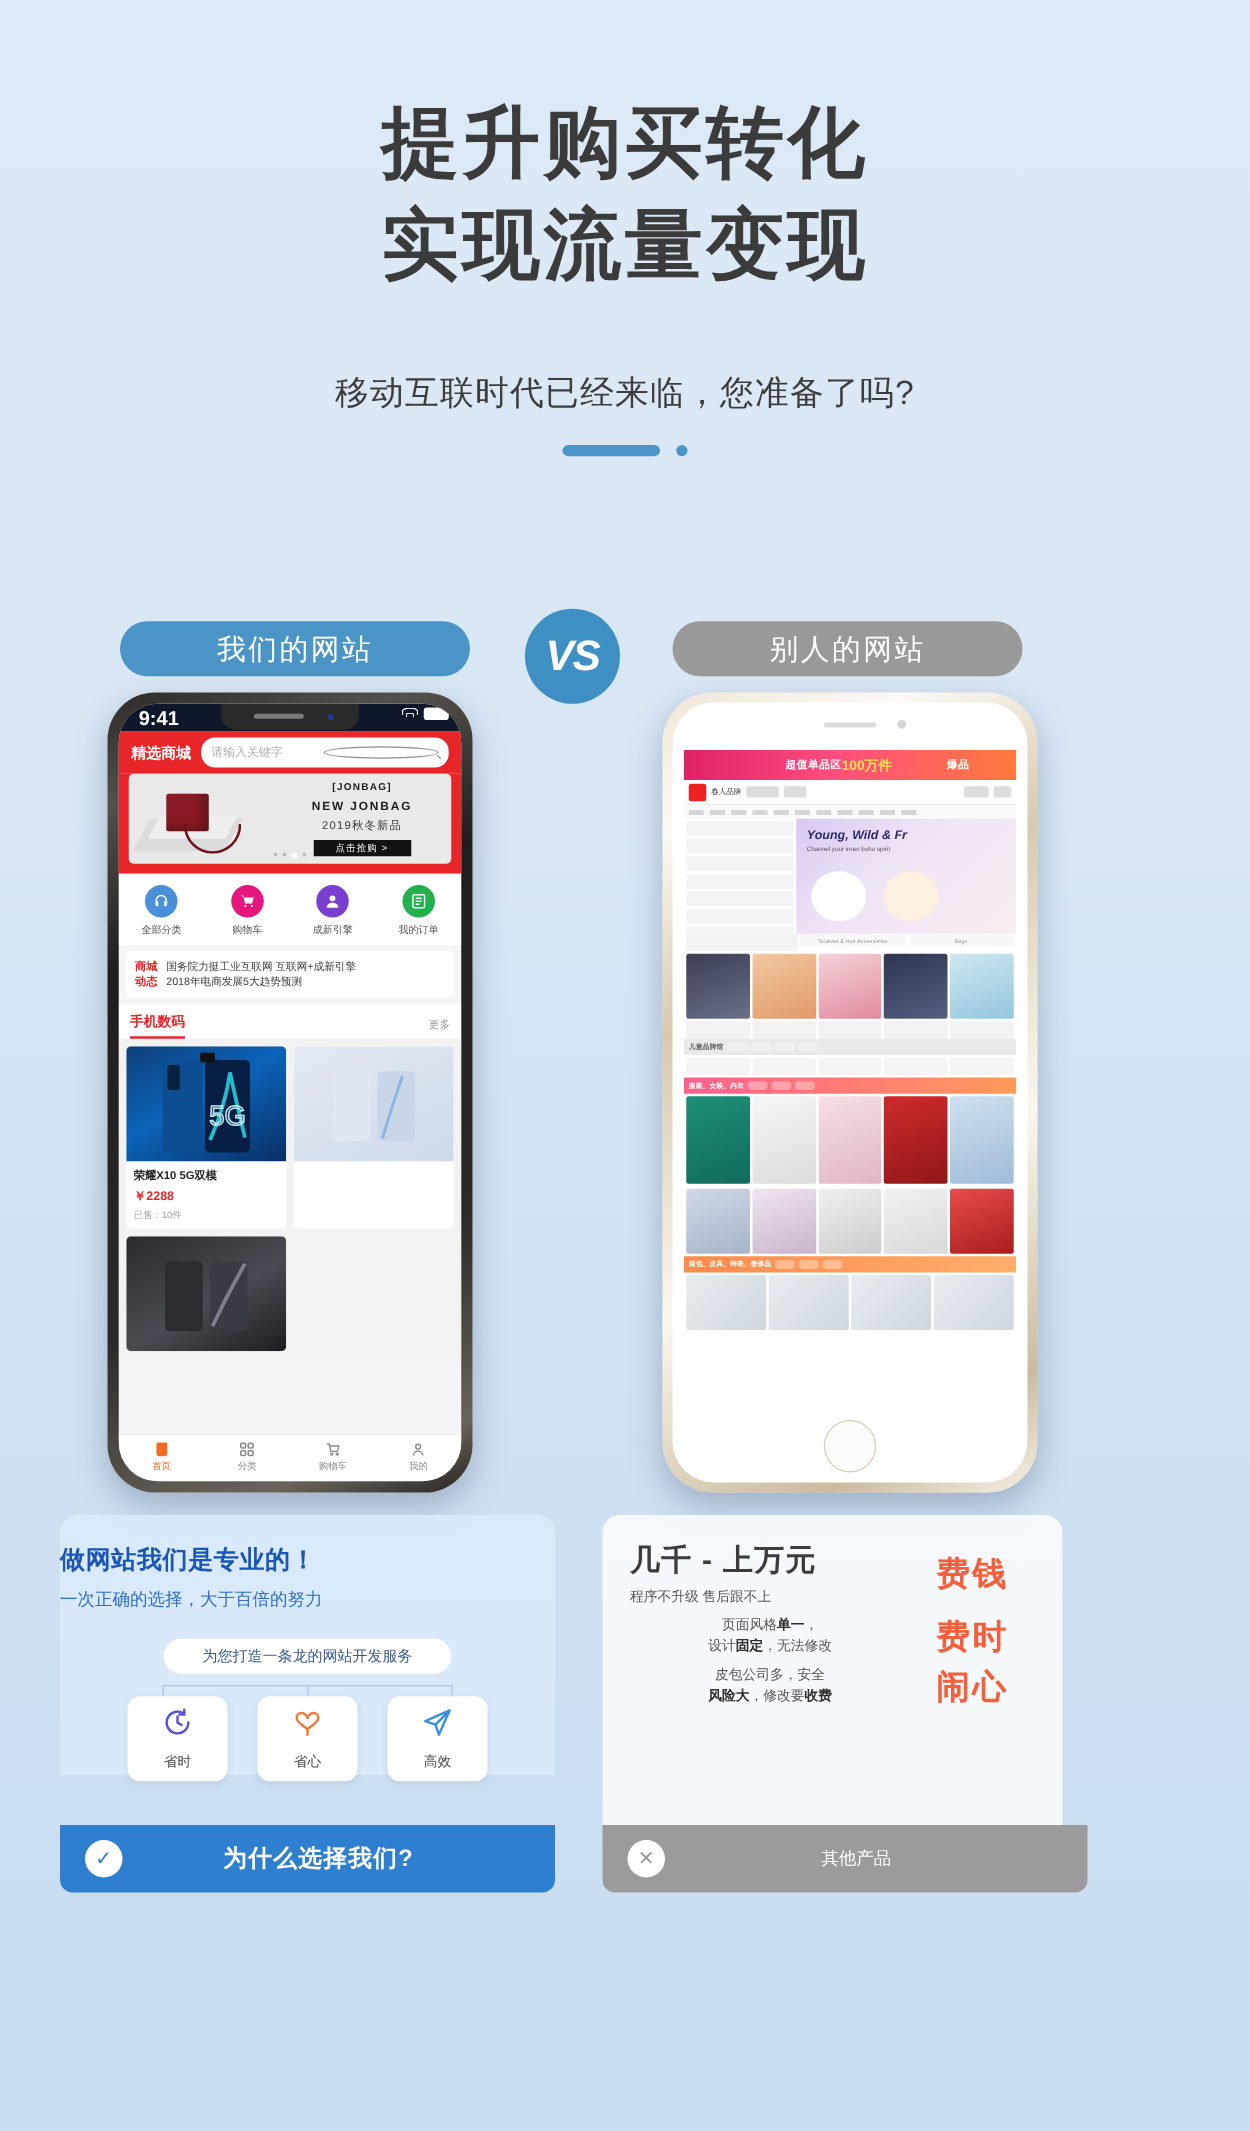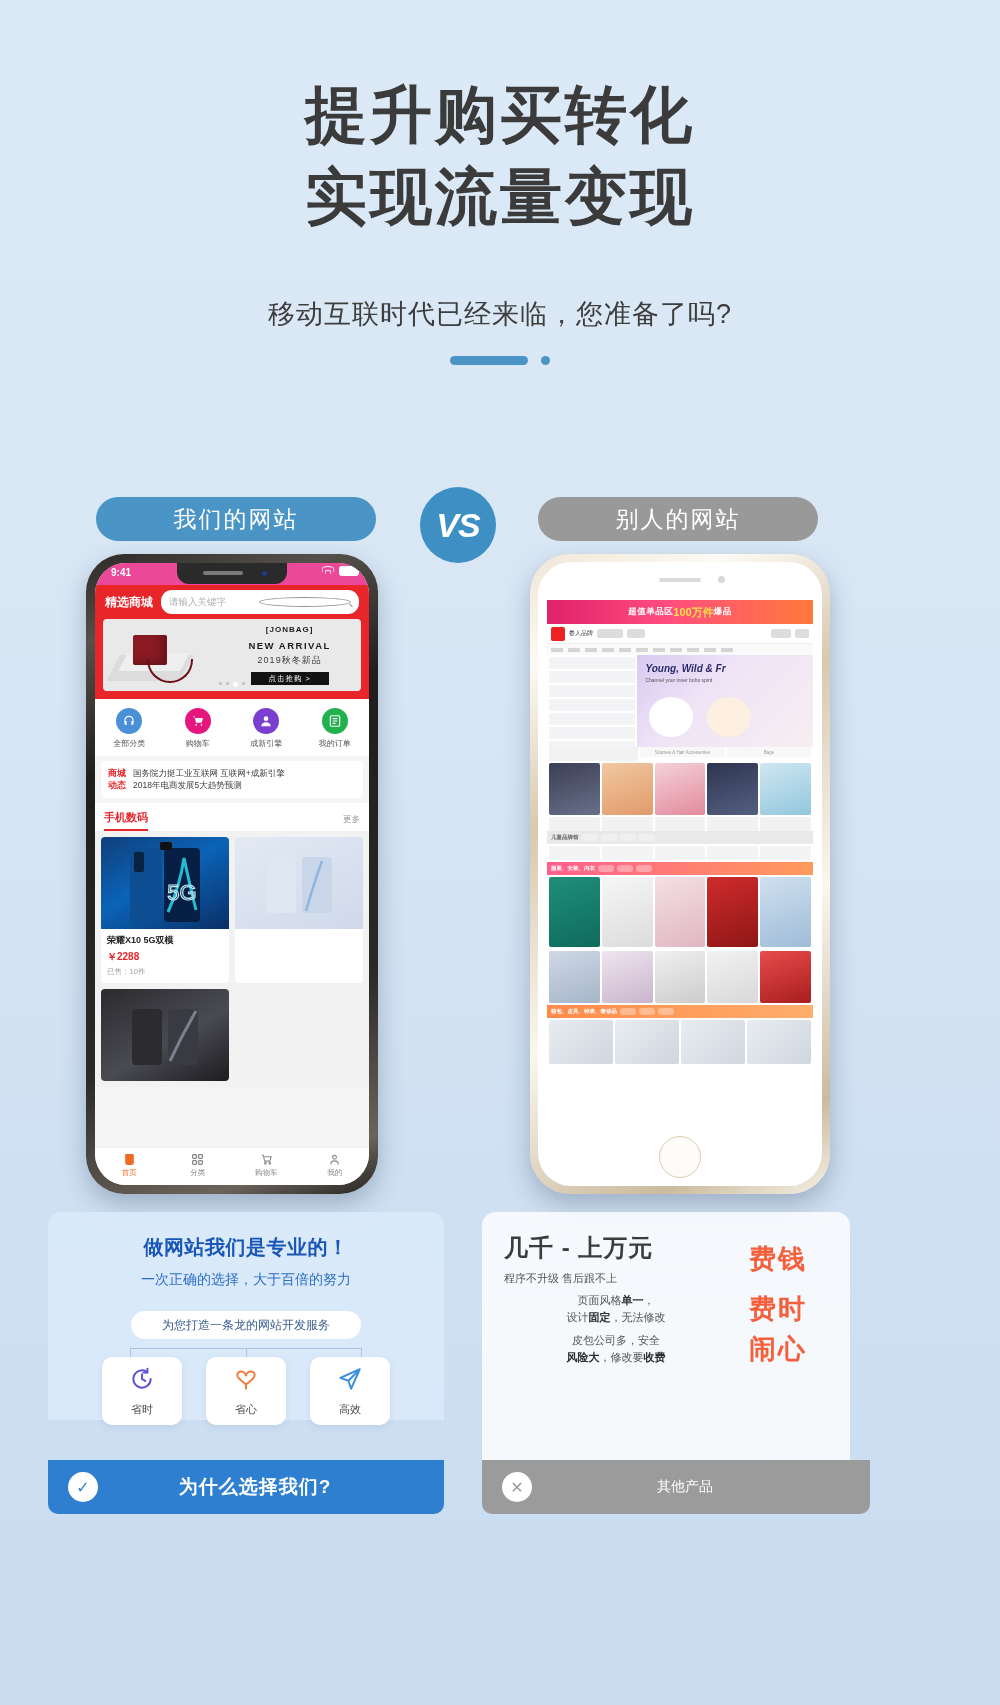--- a/index.html
+++ b/index.html
@@ -33,7 +33,7 @@
                 background:linear-gradient(160deg,#2c2a28,#55504a 12%,#1f1e1d 30%,#2b2a28 70%,#6a635a 92%,#262523);
                 border-radius:38px; padding:9px; box-shadow:0 10px 26px rgba(40,60,90,.3); }
   #phone-left-screen { width:100%; height:100%; border-radius:31px; overflow:hidden; background:#f5f5f5; position:relative; }
-  #ls-status { height:22px; background:#ec4899; position:relative; color:#fff; font-size:10px; }
+  #ls-status { height:22px; background:#0f172a; position:relative; color:#fff; font-size:16px; }
   #ls-status .time { position:absolute; left:16px; top:4px; font-weight:bold; }
   #ls-notch { position:absolute; left:50%; transform:translateX(-50%); top:0; width:110px; height:21px;
               background:#2a2a2a; border-radius:0 0 12px 12px; }

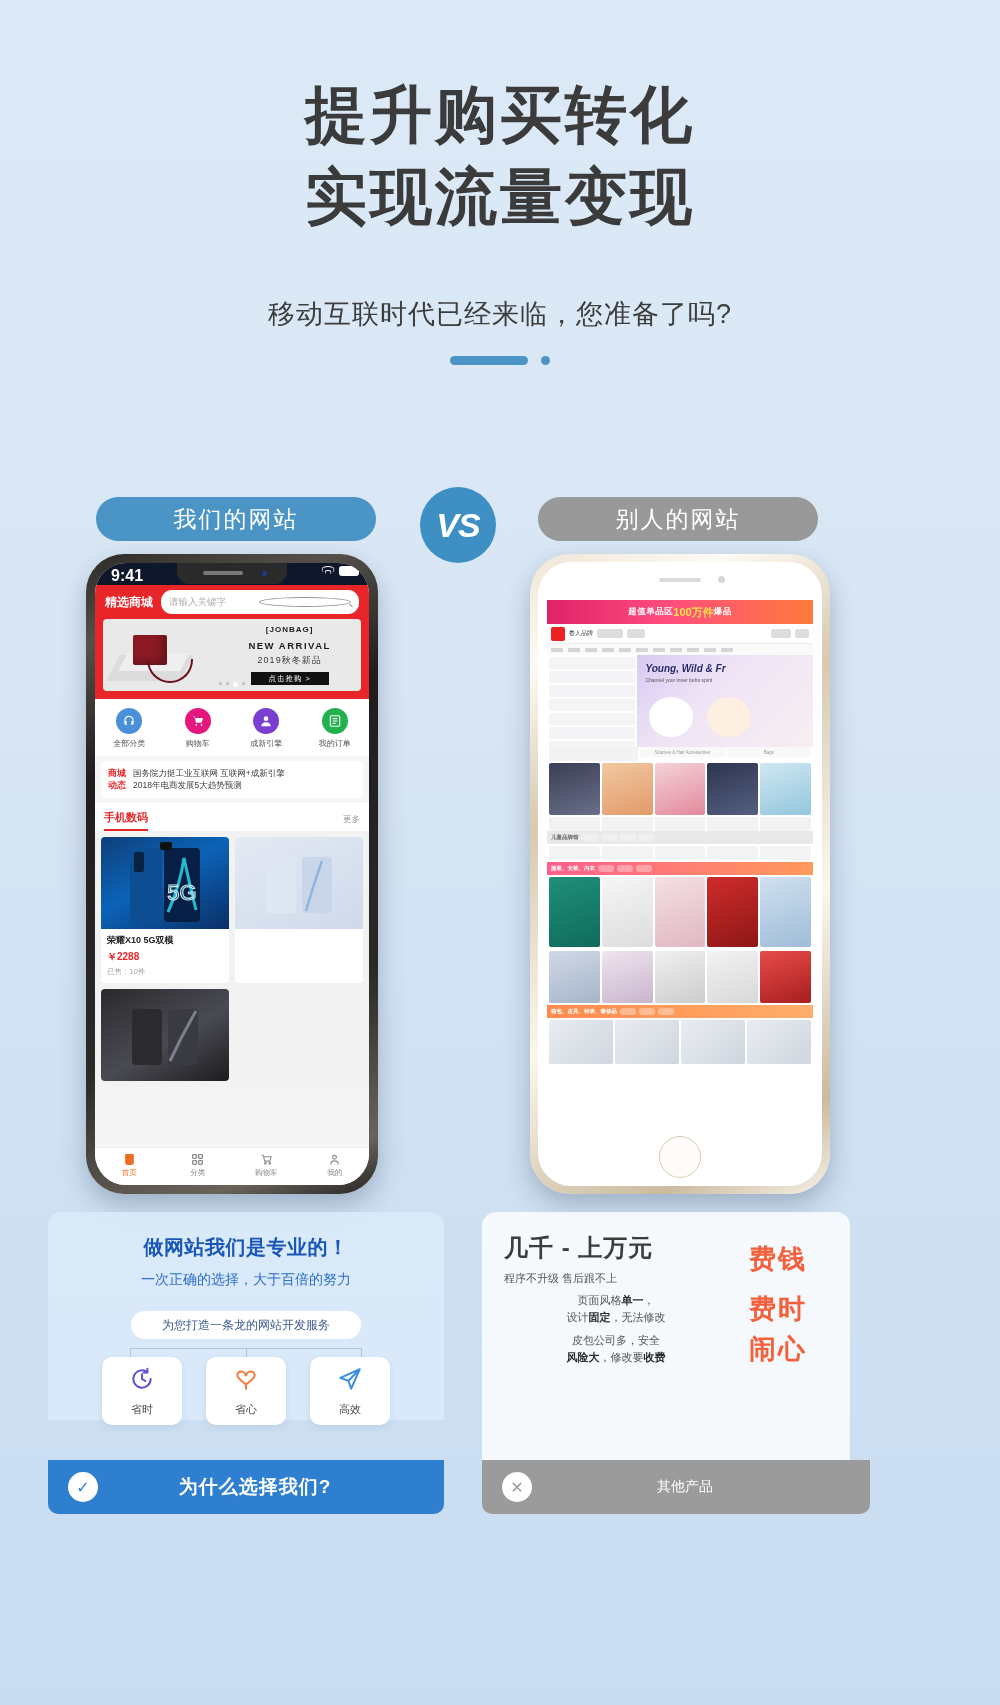--- a/index.html
+++ b/index.html
@@ -112,7 +112,7 @@
              border-radius:50%; border:1.5px solid #d9cdb4; background:#fdfcfa; }
 
   .mw-banner { height:24px; background:linear-gradient(90deg,#e0226a,#ff4d7e 45%,#ff7a3c); position:relative; display:flex; align-items:center; justify-content:center; }
-  .mw-banner .bt { color:#fff; font-size:8.5px; font-weight:bold; letter-spacing:.5px; }
+  .mw-banner .bt { color:#fff; font-size:8.5px; font-weight:bold; letter-spacing:.5px;margin-left:44px; }
   .mw-banner .yel { color:#ffe14d; font-size:11px; font-weight:bold; }
   .mw-head { height:20px; background:#fff; display:flex; align-items:center; gap:4px; padding:0 4px; border-bottom:1px solid #eee; }
   .mw-head .lg { width:14px; height:14px; background:#e22; border-radius:2px; }

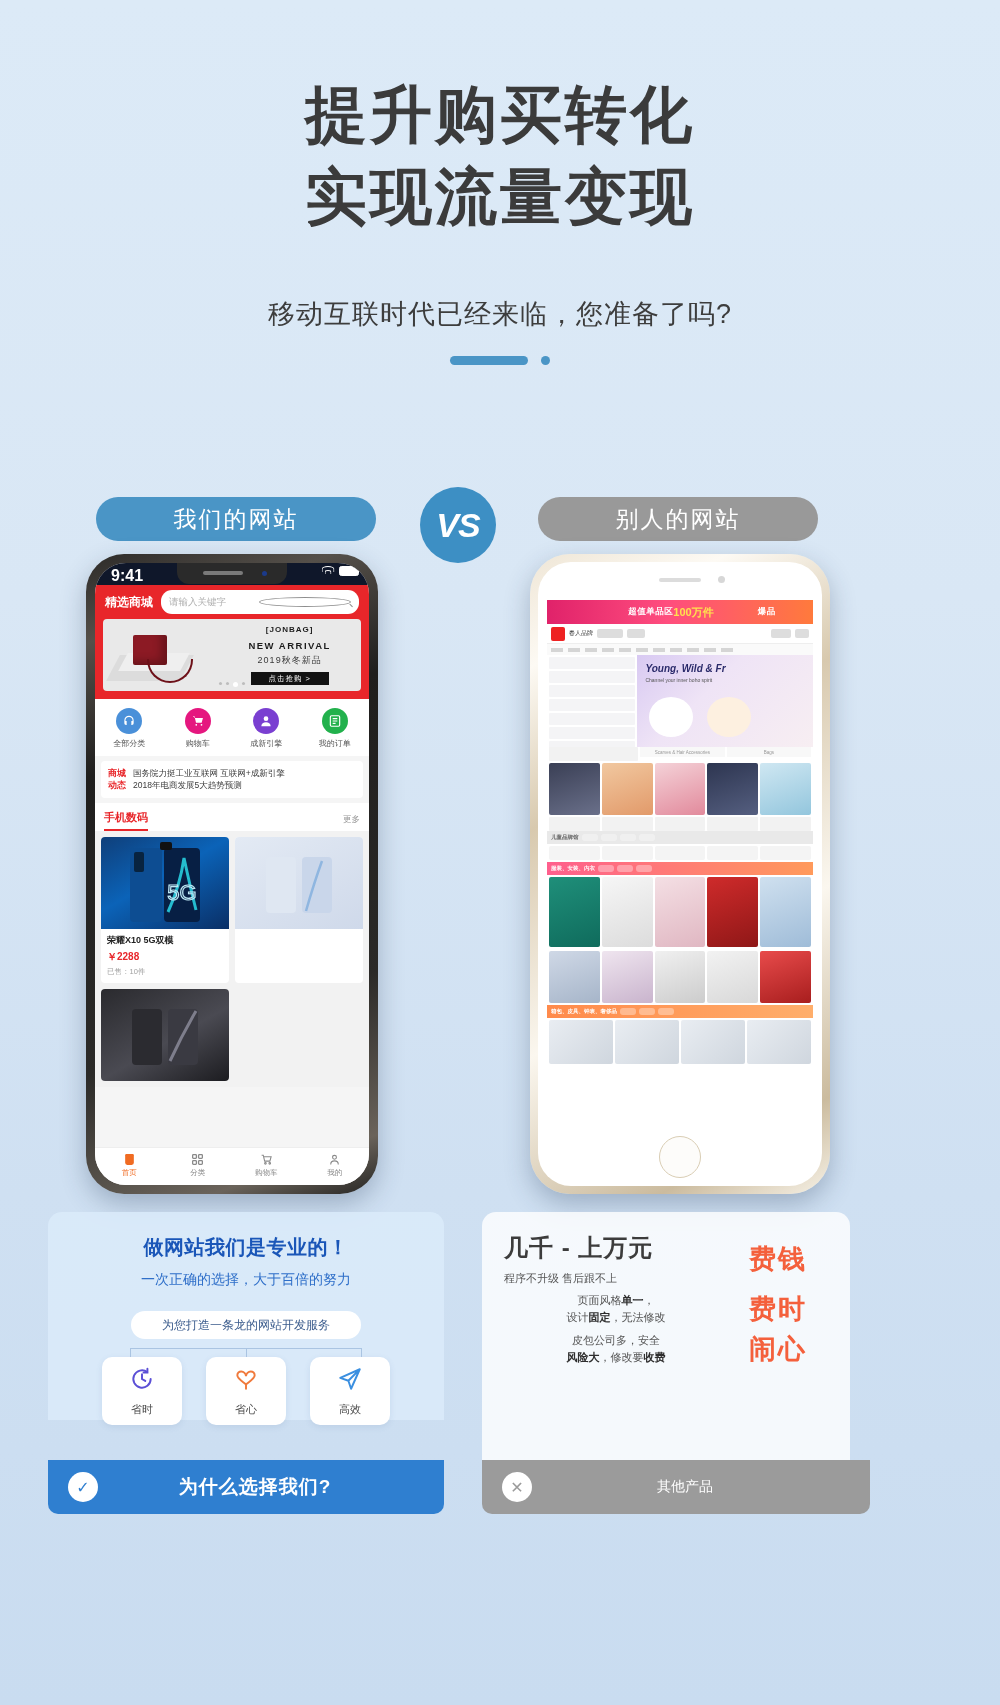--- a/index.html
+++ b/index.html
@@ -232,7 +232,7 @@
         </div>
         <div class="ban-txt">
           <div class="ban-brand">[JONBAG]</div>
-          <div class="ban-h">NEW ARRIVAL</div>
+          <div class="ban-h">NEW JONBAG</div>
           <div class="ban-sub">2019秋冬新品</div>
           <div class="ban-btn">点击抢购 &gt;</div>
         </div>

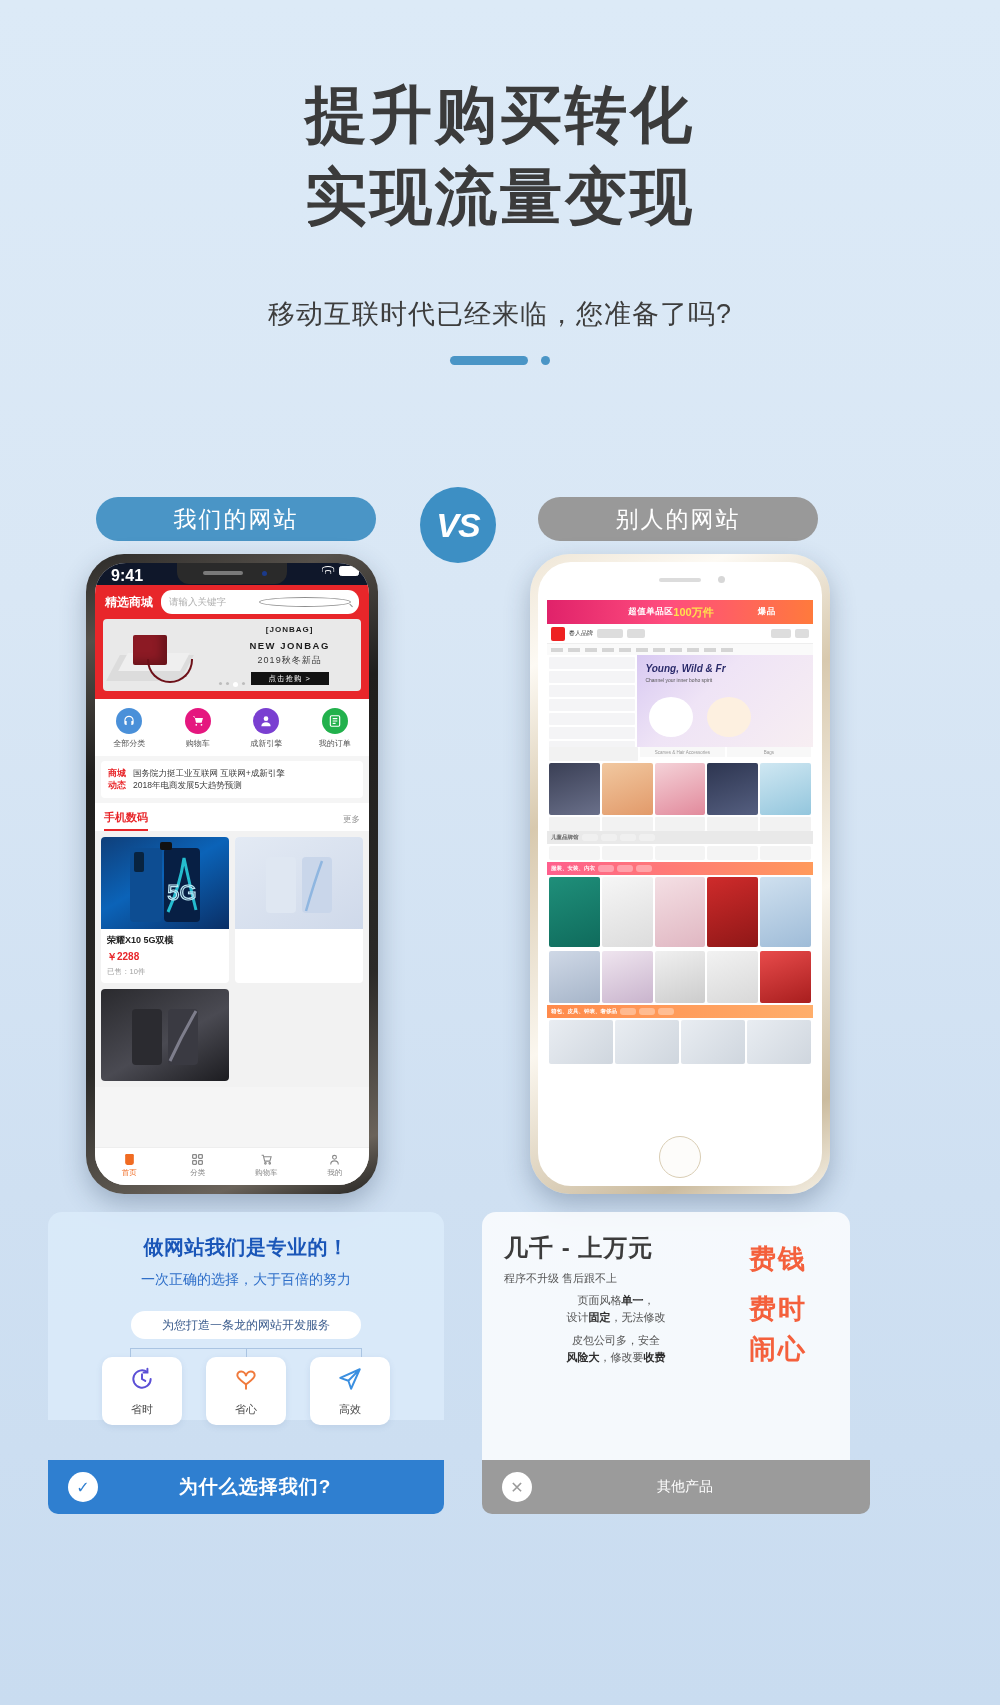--- a/index.html
+++ b/index.html
@@ -145,7 +145,7 @@
 
   
   #panel-left { position:absolute; left:48px; top:1212px; width:396px; height:208px;
-                background:rgba(219,235,250,.85); border-radius:14px 14px 0 0; text-align:center; }
+                background:rgba(219,235,250,.85); border-radius:14px 14px 0 0; text-align:left; }
   #pl-h { margin-top:22px; font-size:20px; font-weight:bold; color:#1a56b8; letter-spacing:.5px; }
   #pl-s { margin-top:10px; font-size:14px; color:#2f6fc9; }
   #pl-chip { margin:22px auto 0; width:230px; height:28px; background:#fff; border-radius:14px;

